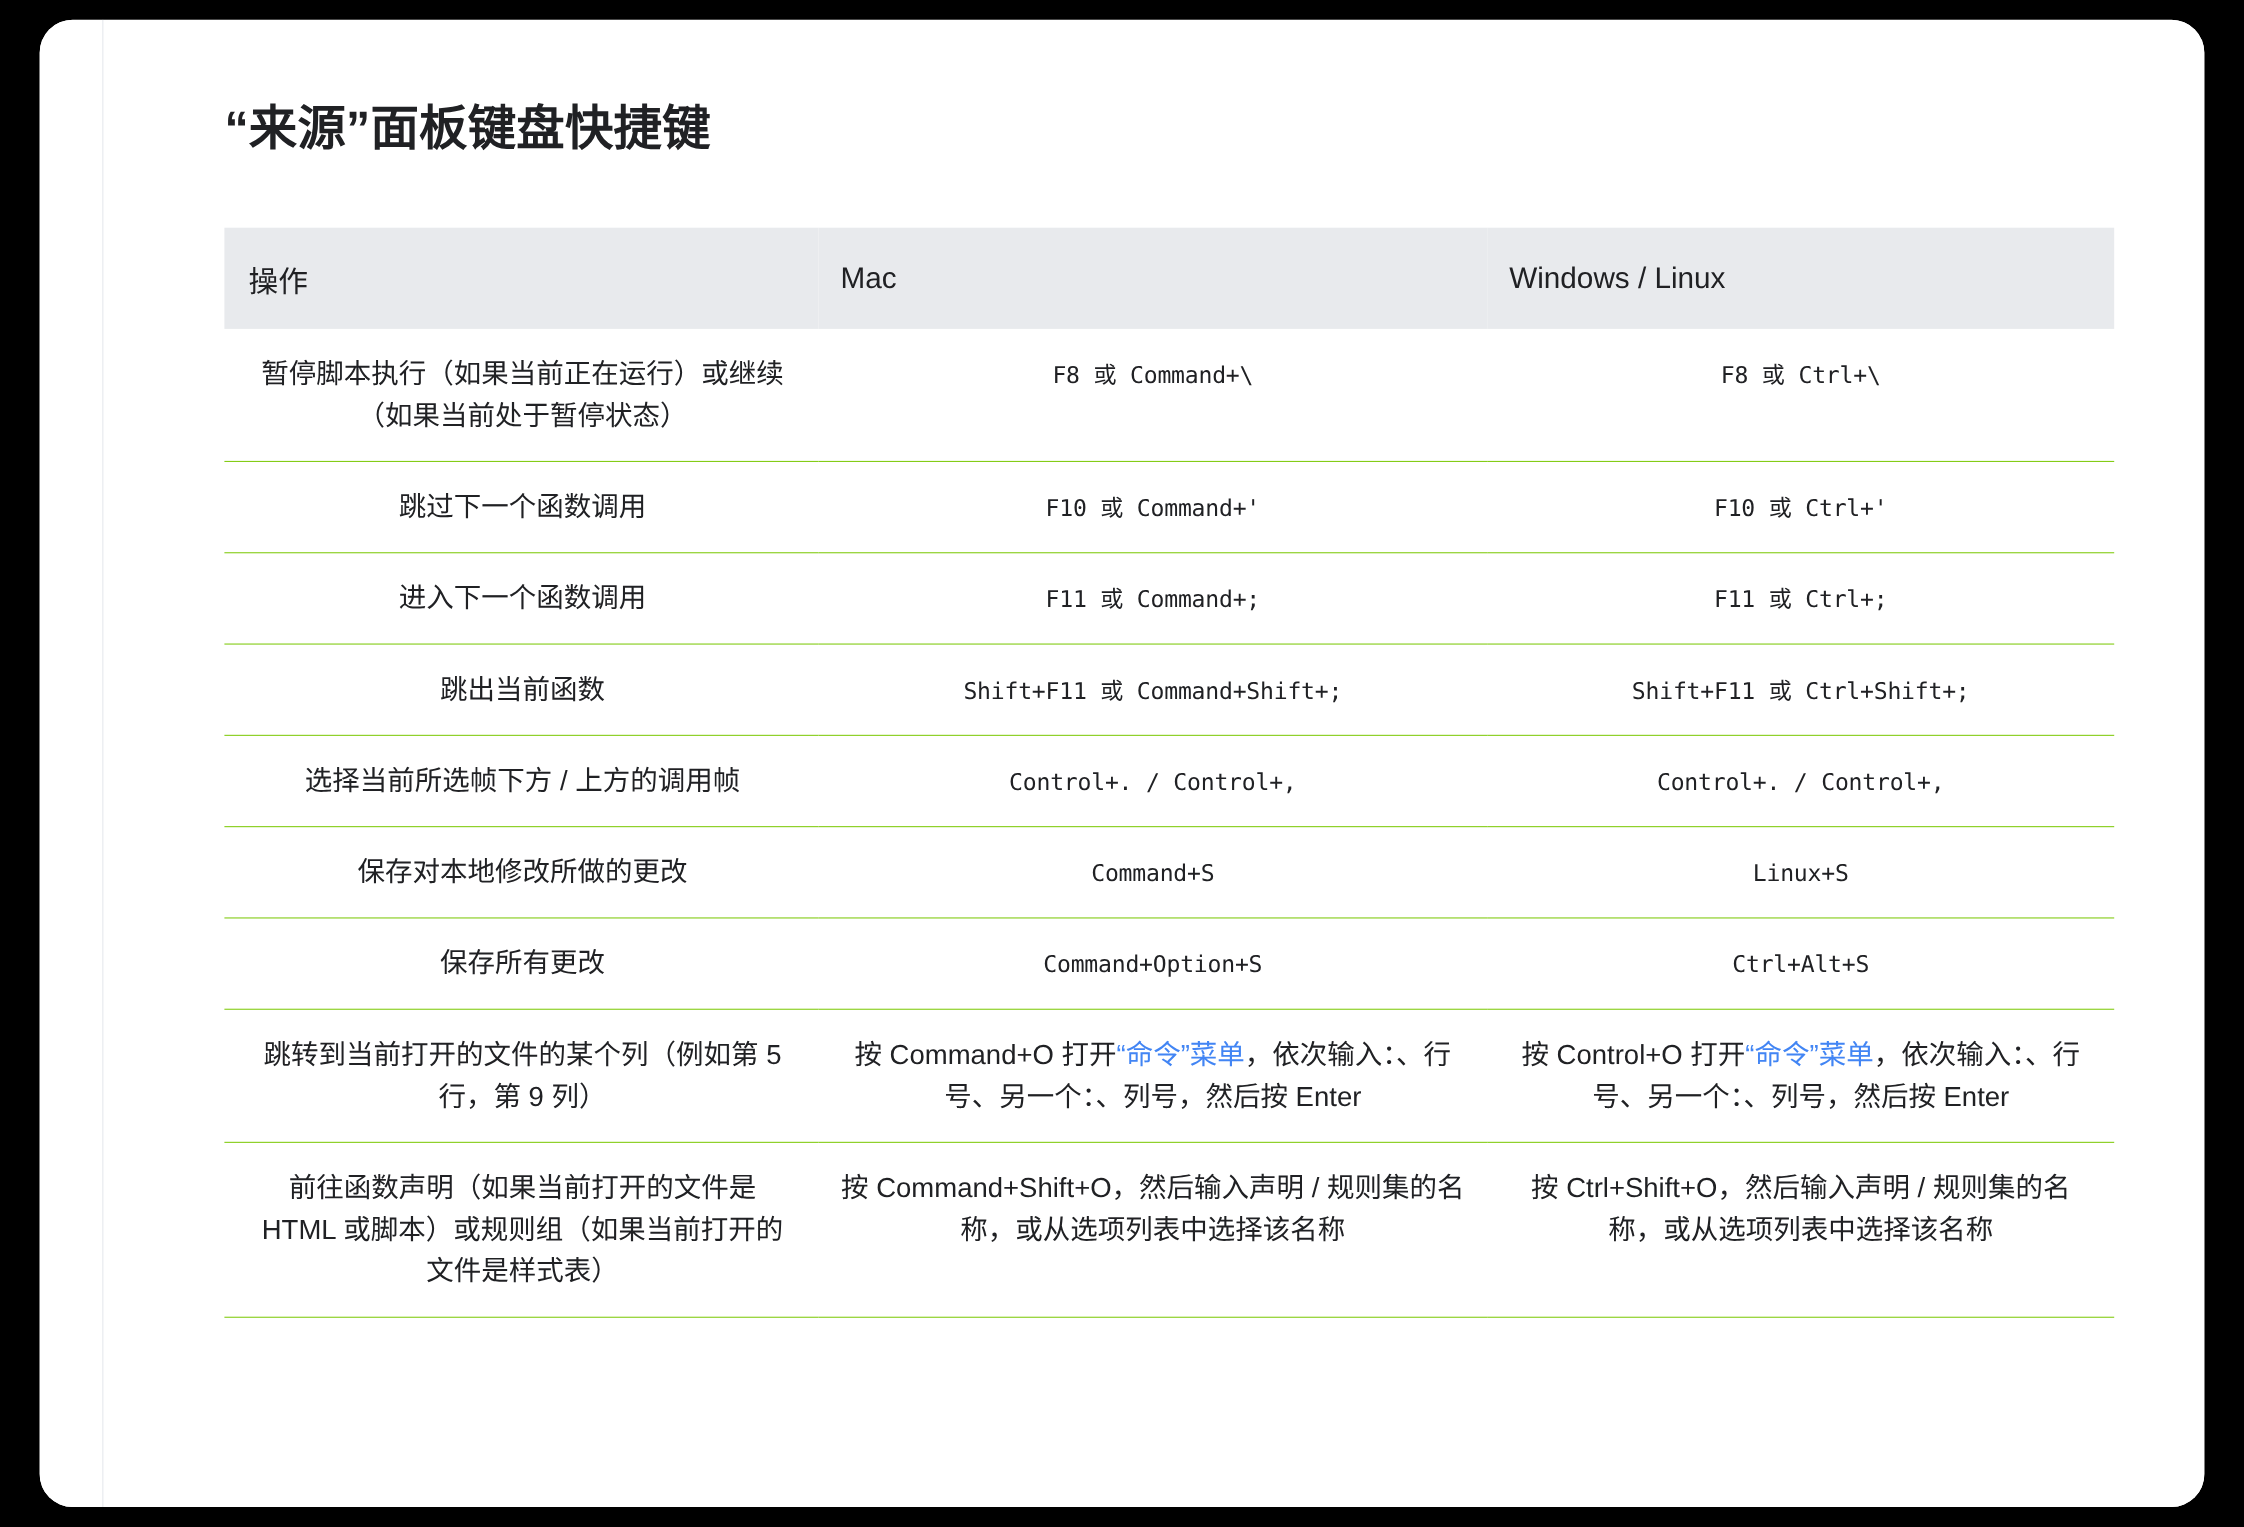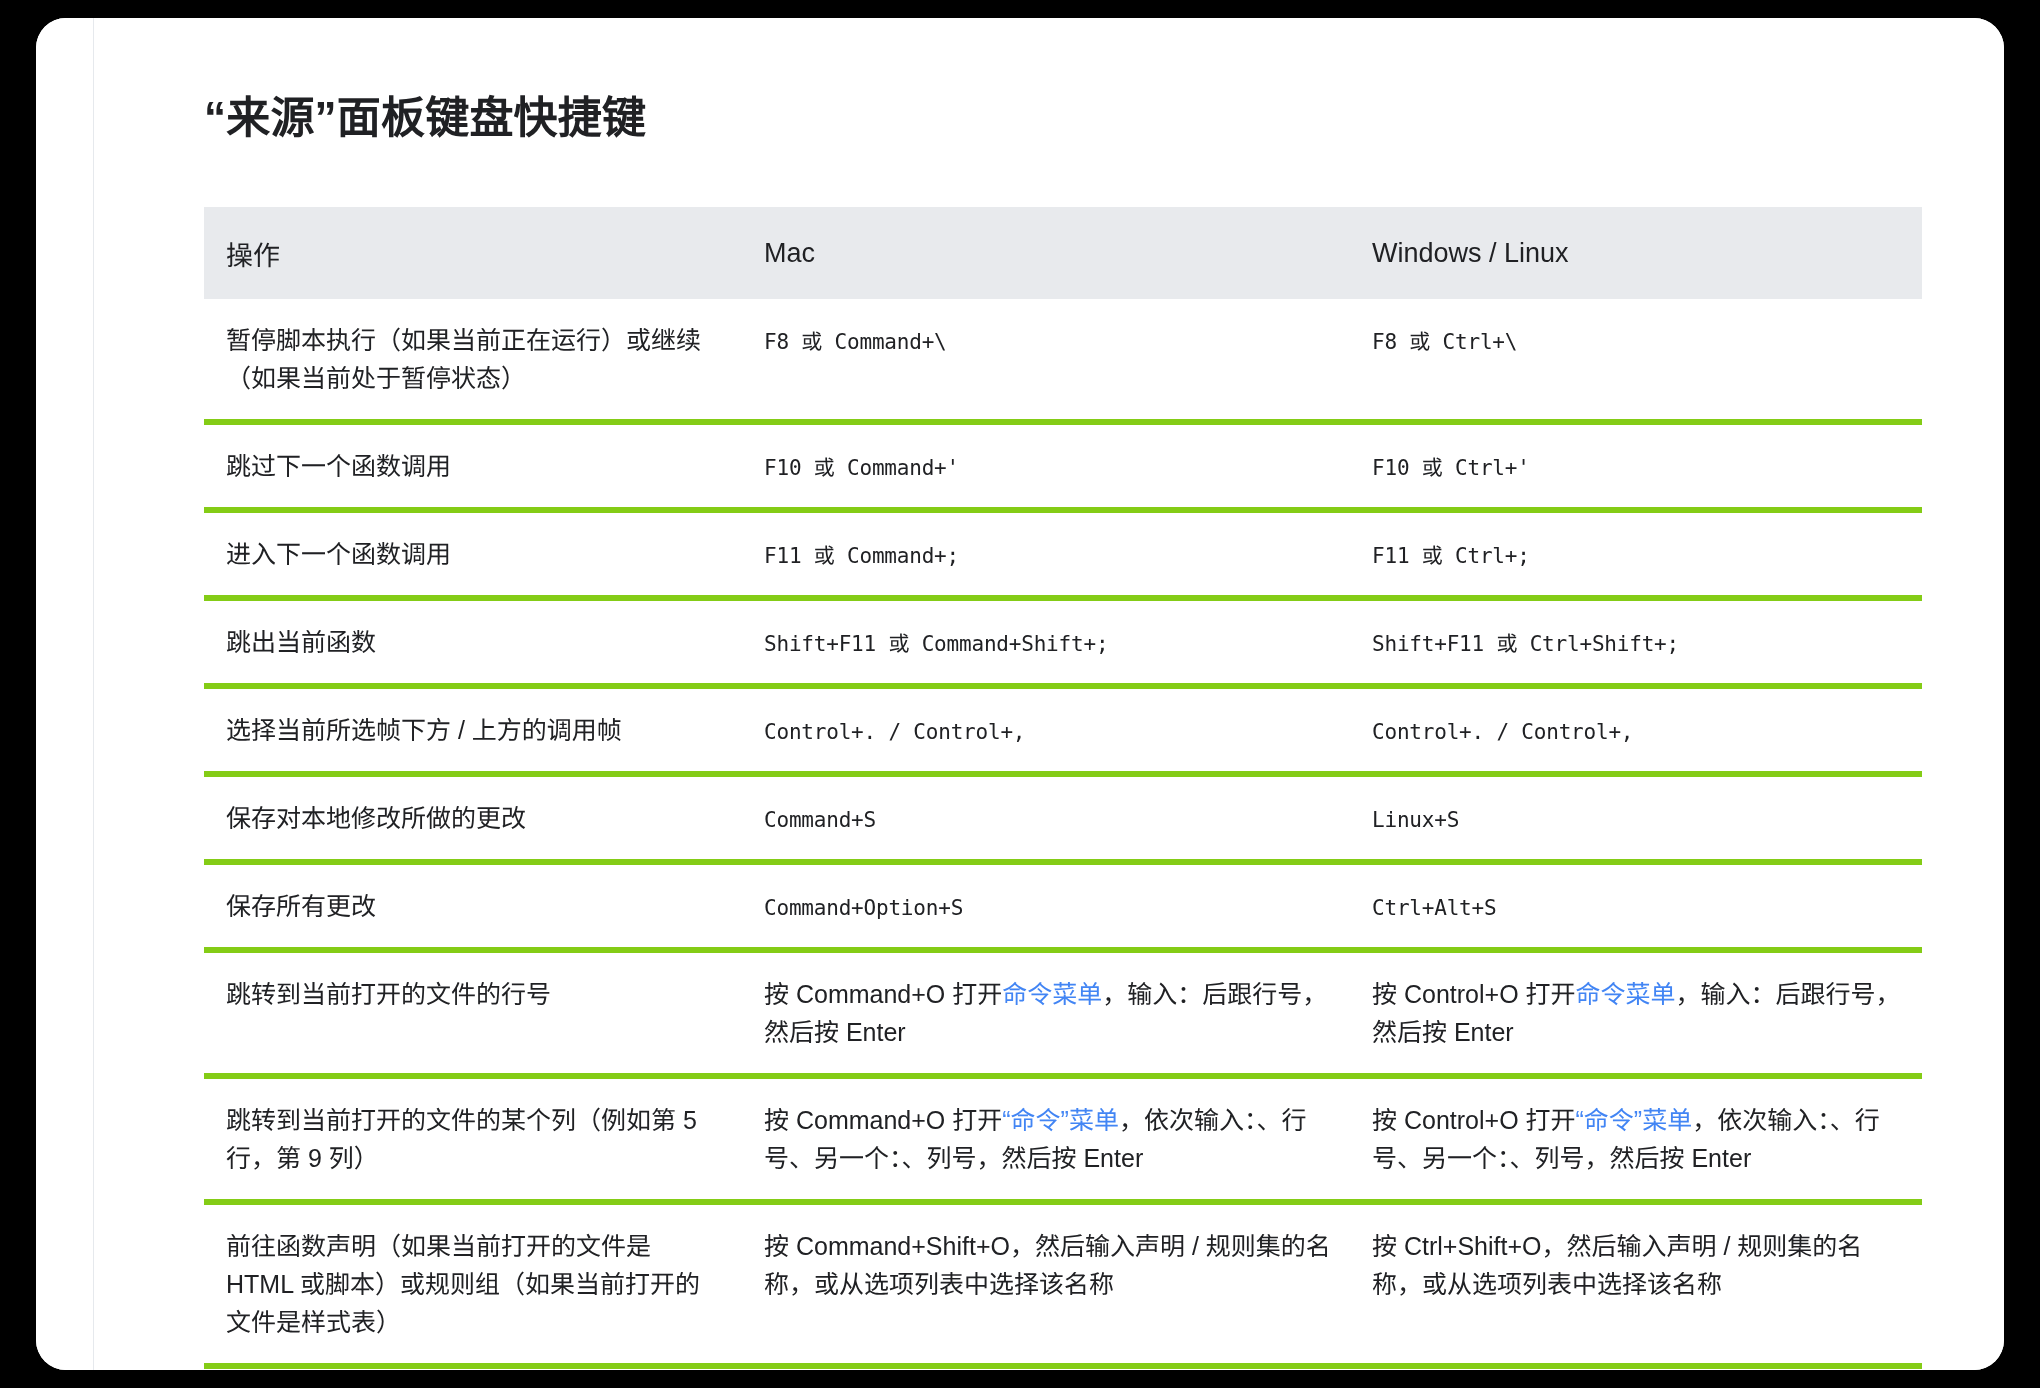--- a/index.html
+++ b/index.html
@@ -74,12 +74,13 @@
   col.c2 { width: 608px; }
   col.c3 { width: 570px; }
   table.shortcut-table tbody td {
-    border-bottom: 6px solid #84cc16;
+    border-bottom: 1px solid #84cc16;
     padding: 22px 20px 22px 20px;
     font-size: 25px;
     line-height: 1.52;
     color: #202124;
     vertical-align: top;
+    text-align: center;
   }
   table.shortcut-table tbody td:first-child { padding-left: 22px; }
   table.shortcut-table tbody tr:first-child td {

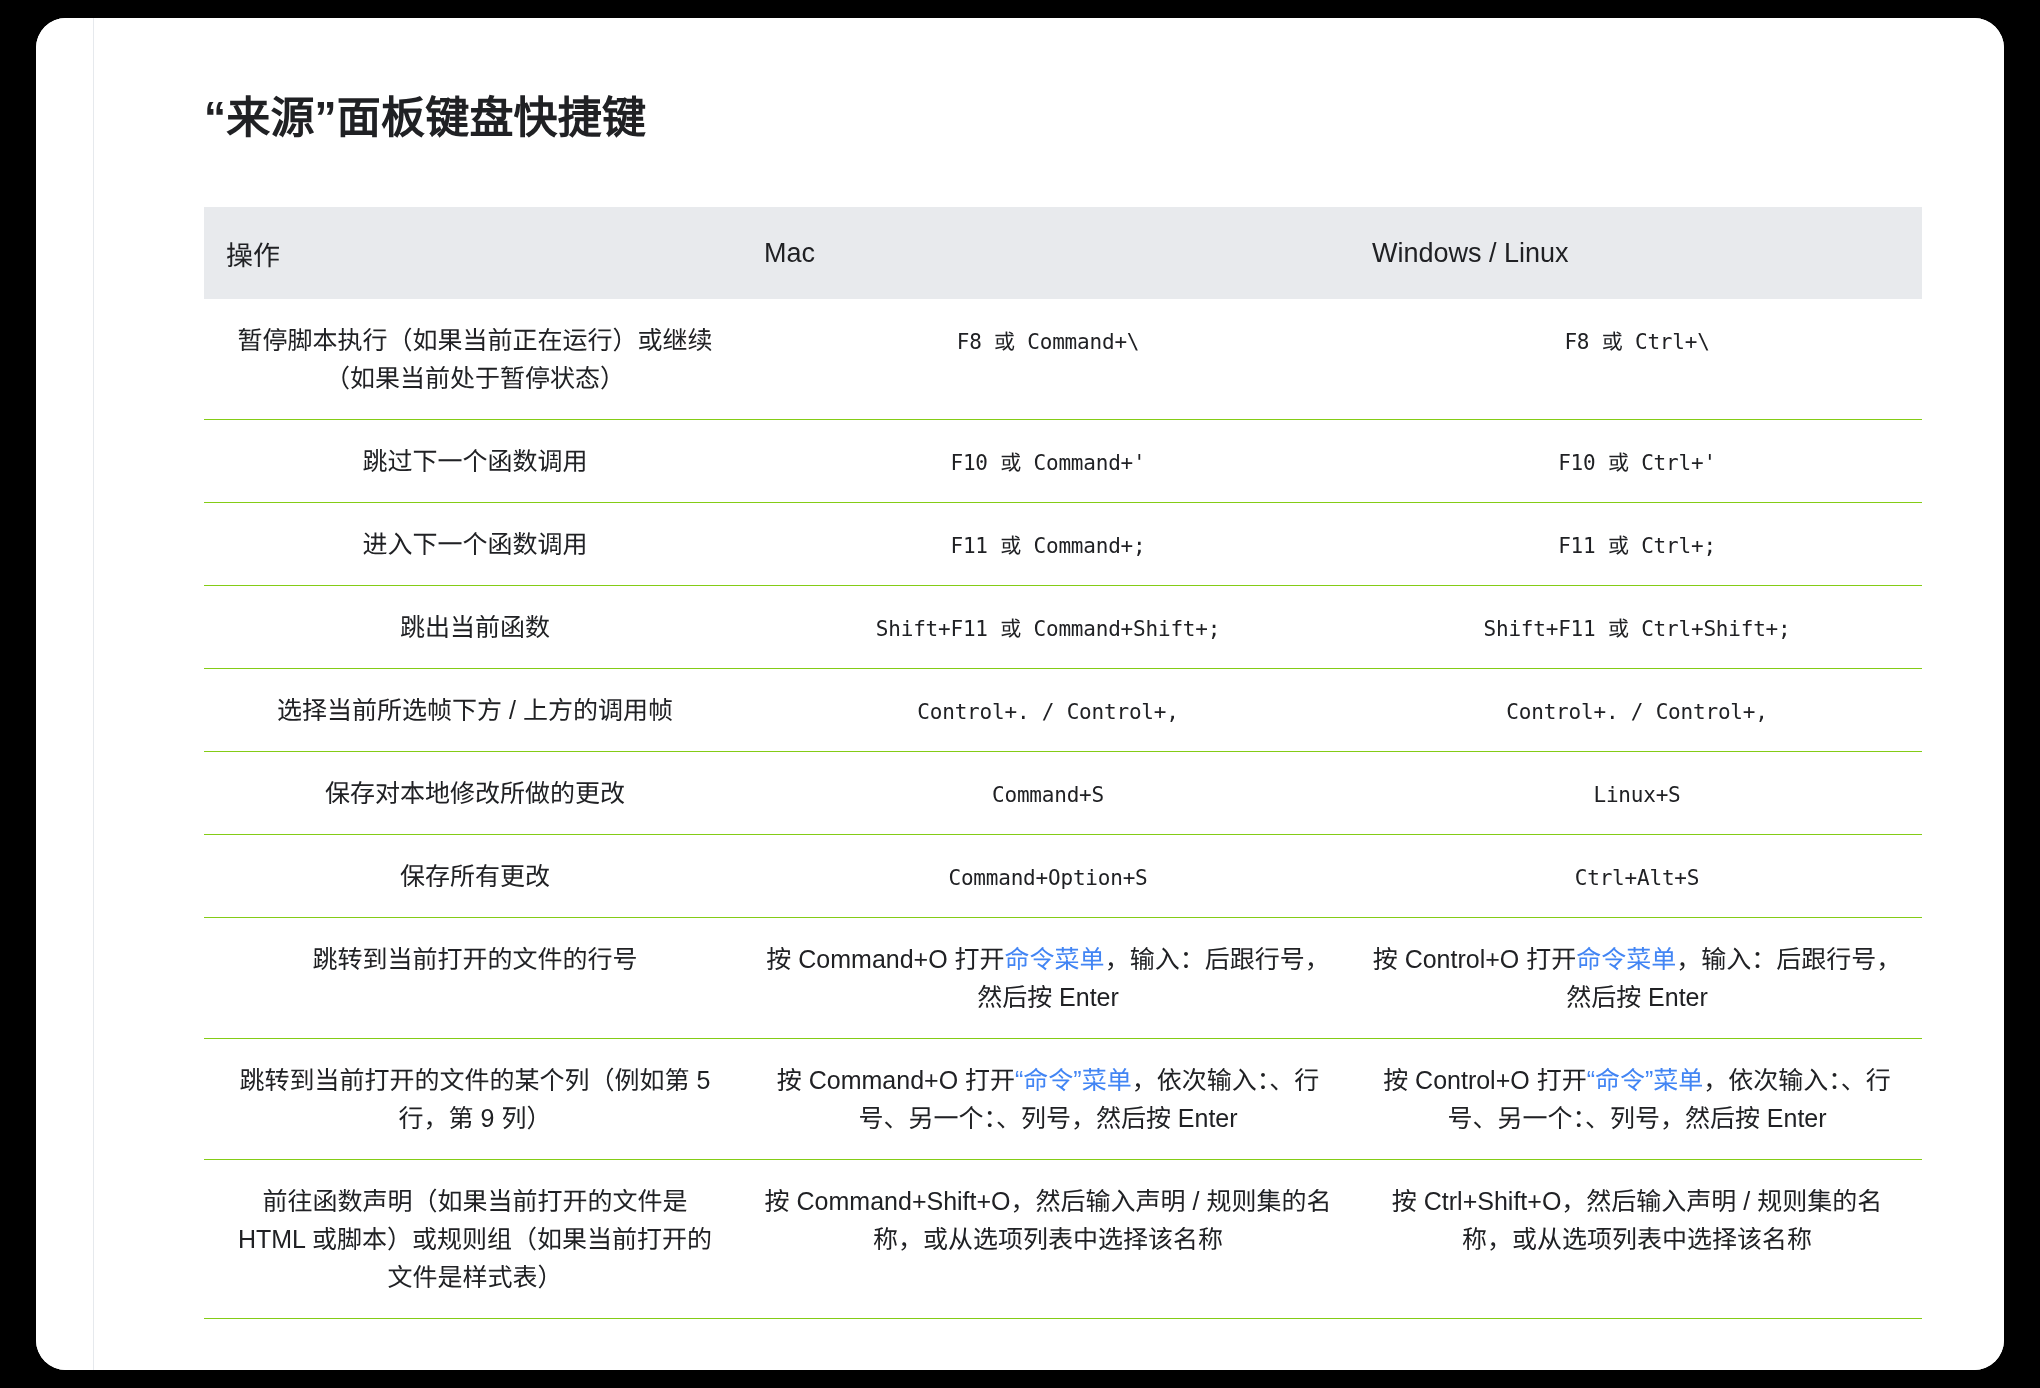--- a/index.html
+++ b/index.html
@@ -159,11 +159,6 @@
               <td><span class="mono">Ctrl+Alt+S</span></td>
             </tr>
             <tr>
-              <td><span>跳转到当前打开的文件的行号</span></td>
-              <td><span>按 Command+O 打开</span><a class="inline-link">命令菜单</a><span>，输入：后跟行号，然后按 Enter</span></td>
-              <td><span>按 Control+O 打开</span><a class="inline-link">命令菜单</a><span>，输入：后跟行号，然后按 Enter</span></td>
-            </tr>
-            <tr>
               <td><span>跳转到当前打开的文件的某个列（例如第 5 行，第 9 列）</span></td>
               <td><span>按 Command+O 打开</span><a class="inline-link">“命令”菜单</a><span>，依次输入：、行号、另一个：、列号，然后按 Enter</span></td>
               <td><span>按 Control+O 打开</span><a class="inline-link">“命令”菜单</a><span>，依次输入：、行号、另一个：、列号，然后按 Enter</span></td>

